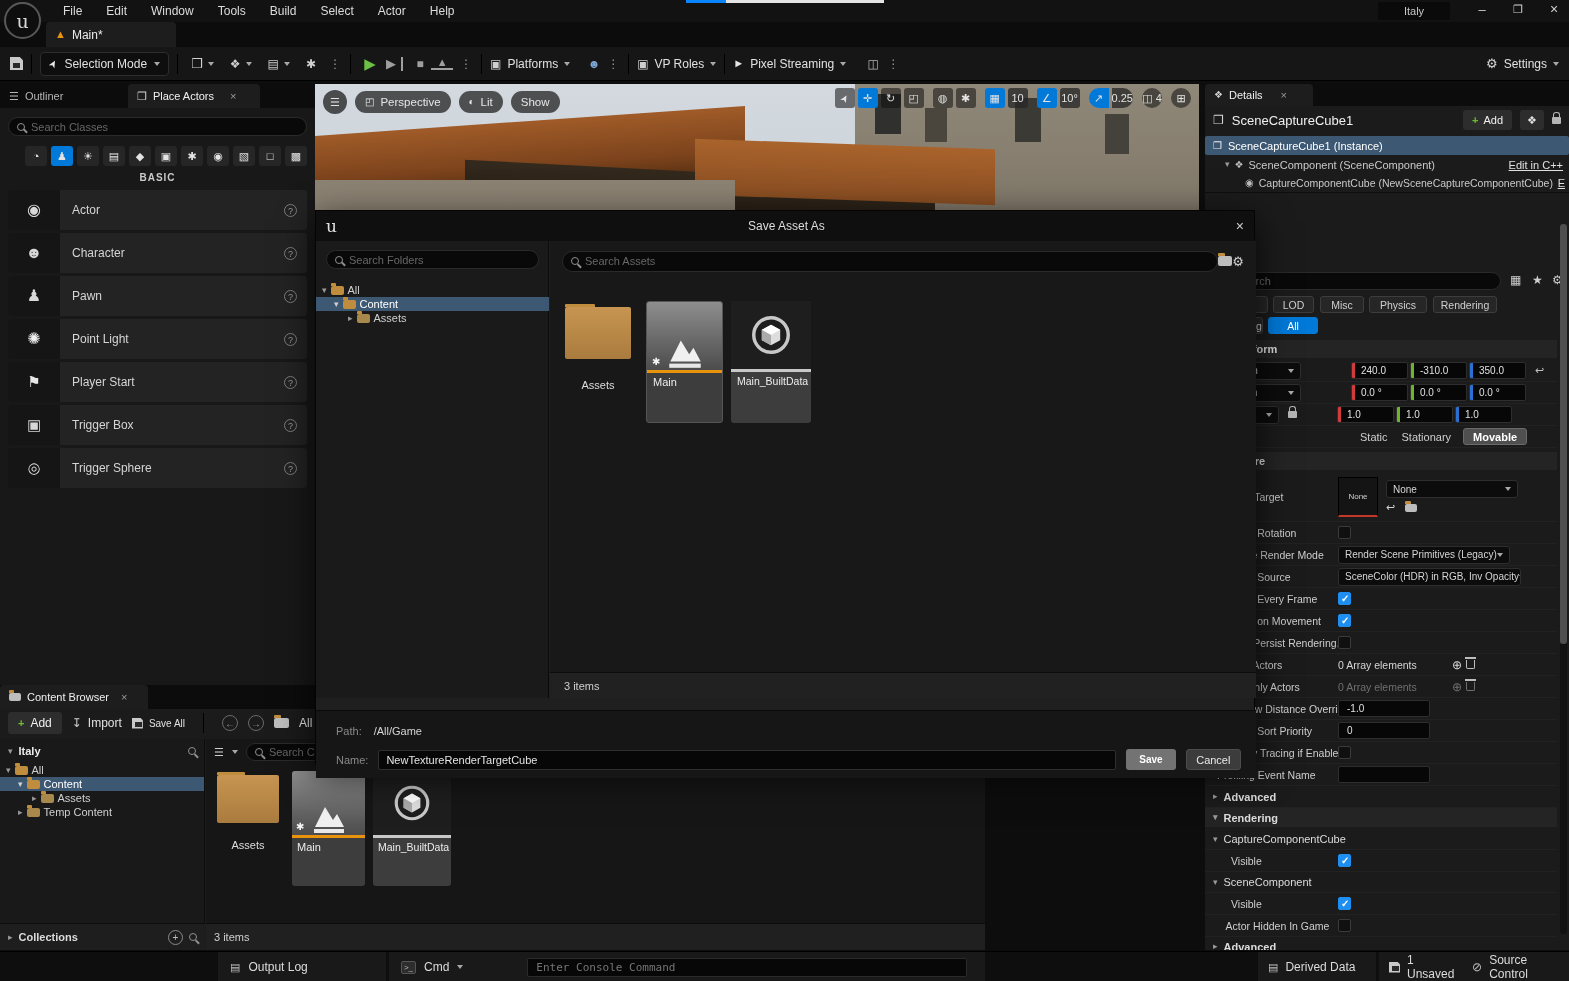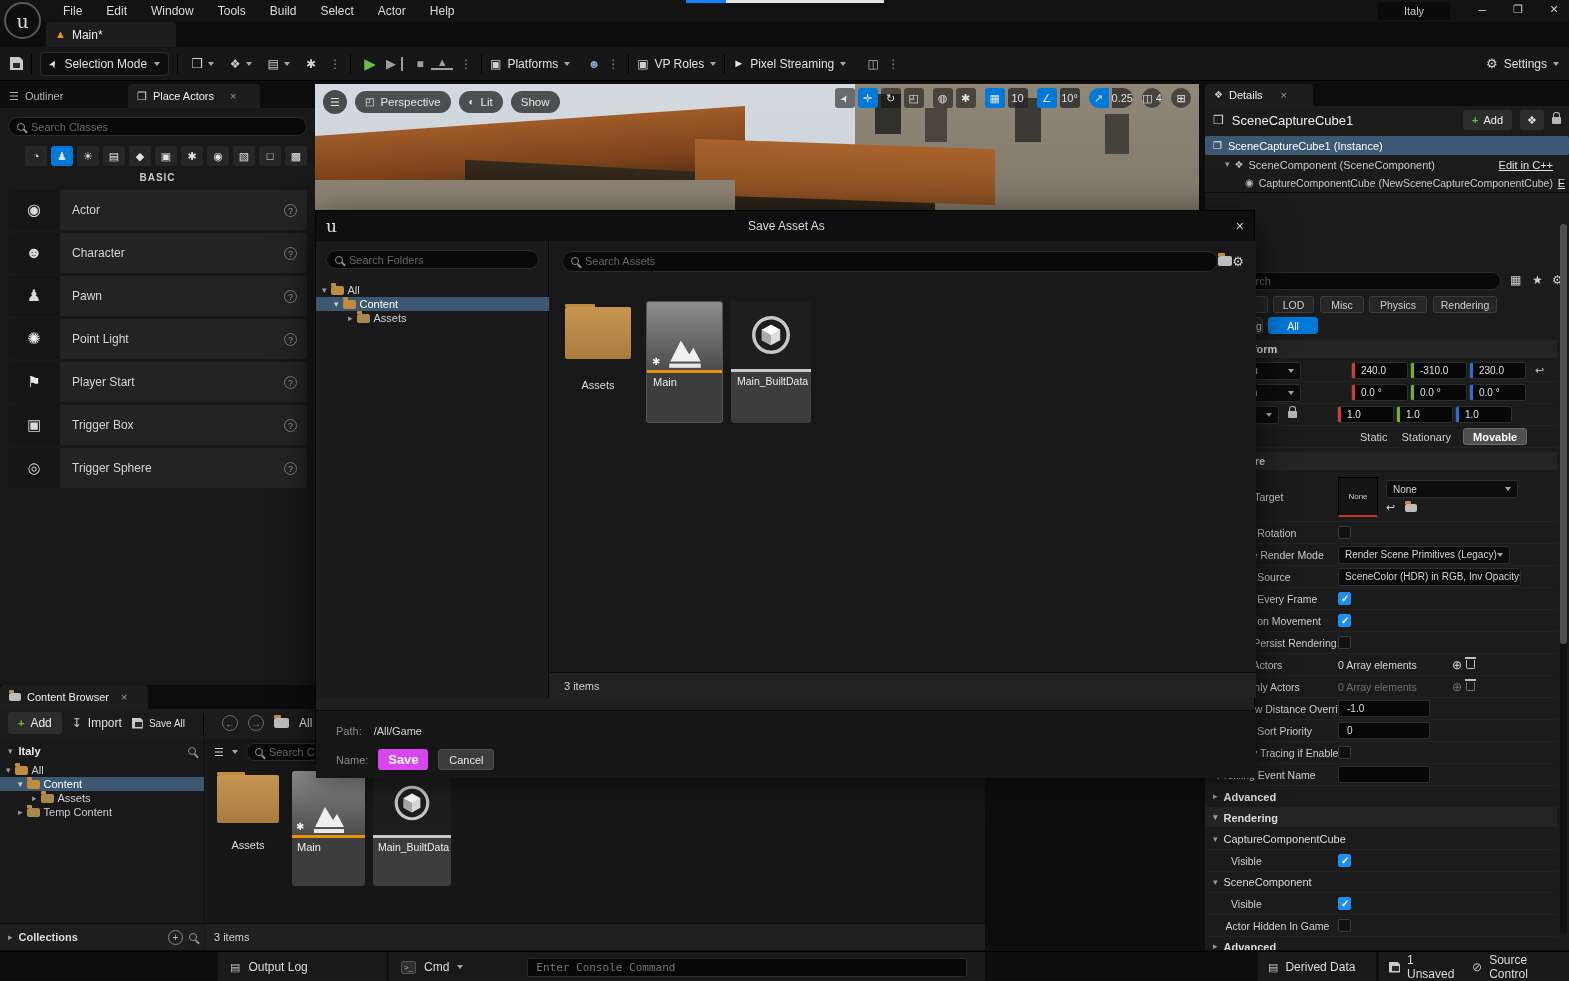--- a/index.html
+++ b/index.html
@@ -328,7 +328,7 @@
         <span class="ico" style="color:#9a9a9a;font-size:9px;">▾</span>
         <span class="ico" style="font-size:10px;color:#bdbdbd;">❖</span>
         <span style="color:#c9c9c9;flex:1;">SceneComponent (SceneComponent)</span>
-        <span style="color:#e0e0e0;text-decoration:underline;margin-right:16px;">Edit in C++</span>
+        <span style="color:#e0e0e0;text-decoration:underline;margin-right:6px;">Edit in C++</span>
       </div>
       <div class="f" style="height:19px;padding-left:40px;gap:5px;border-bottom:1px solid #0e0e0e;">
         <span class="ico" style="font-size:10px;color:#bdbdbd;">◉</span>

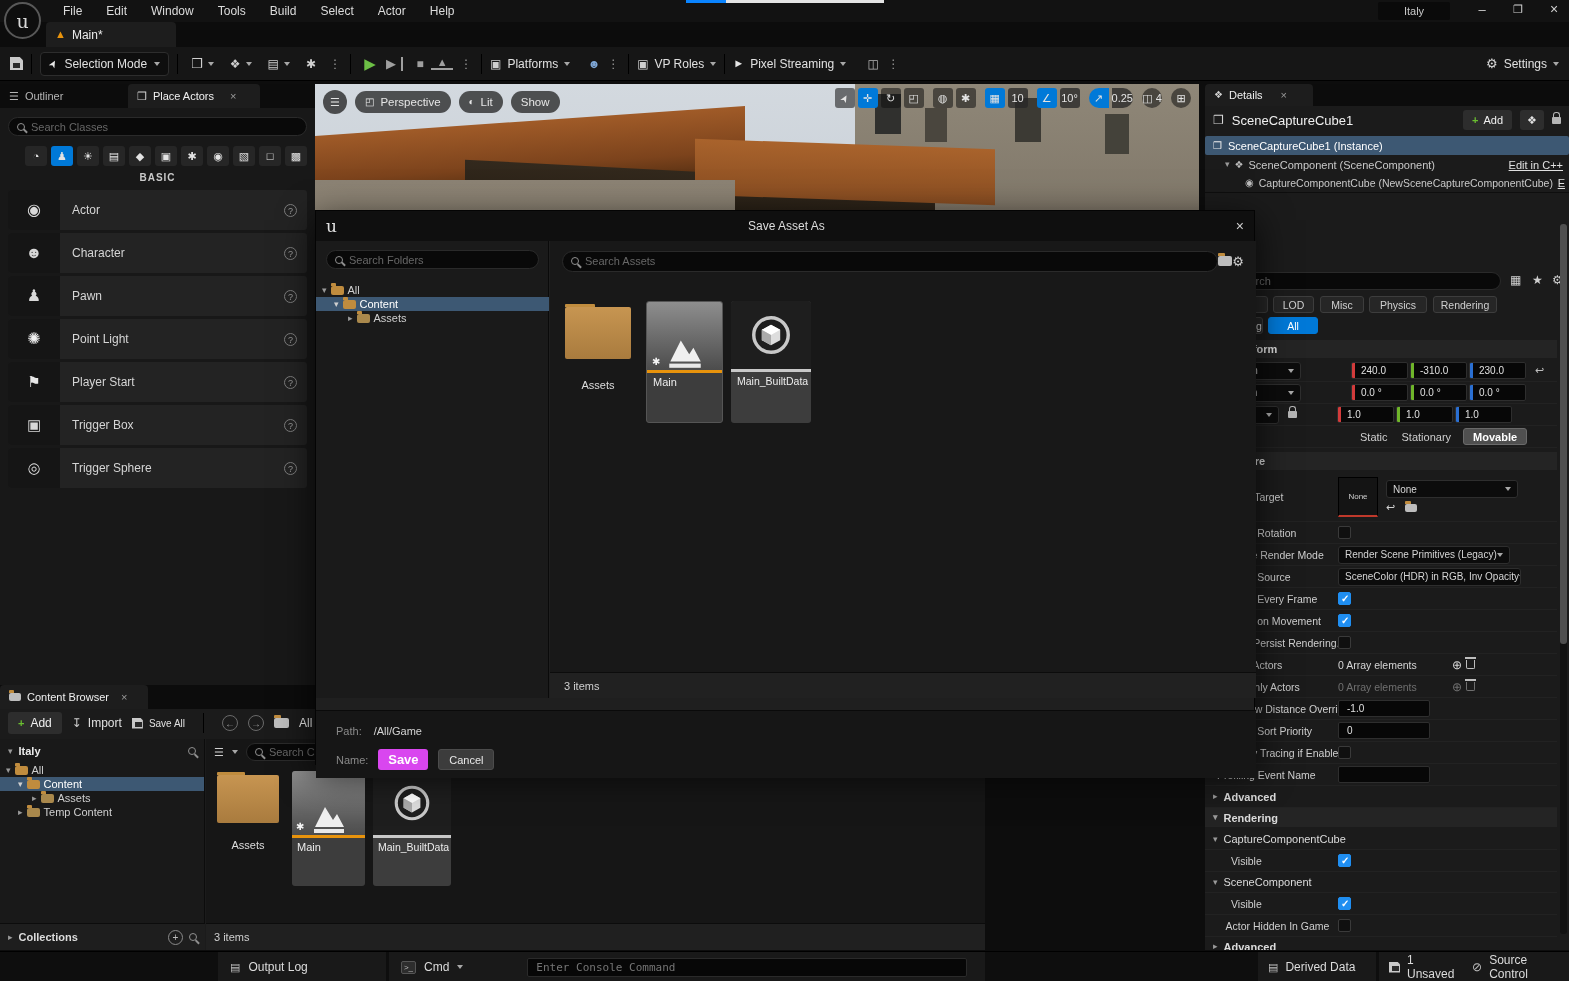--- a/index.html
+++ b/index.html
@@ -372,7 +372,7 @@
           </div>
         <div class="vbox pad" style="margin-left:2px;width:57px;">
             <span class="axis" style="background:#2a6fd2;"></span>
-            <span>230.0</span>
+            <span>350.0</span>
           </div>
         <span class="ico" style="margin-left:9px;color:#bdbdbd;font-size:11px;">↩</span>
       </div>

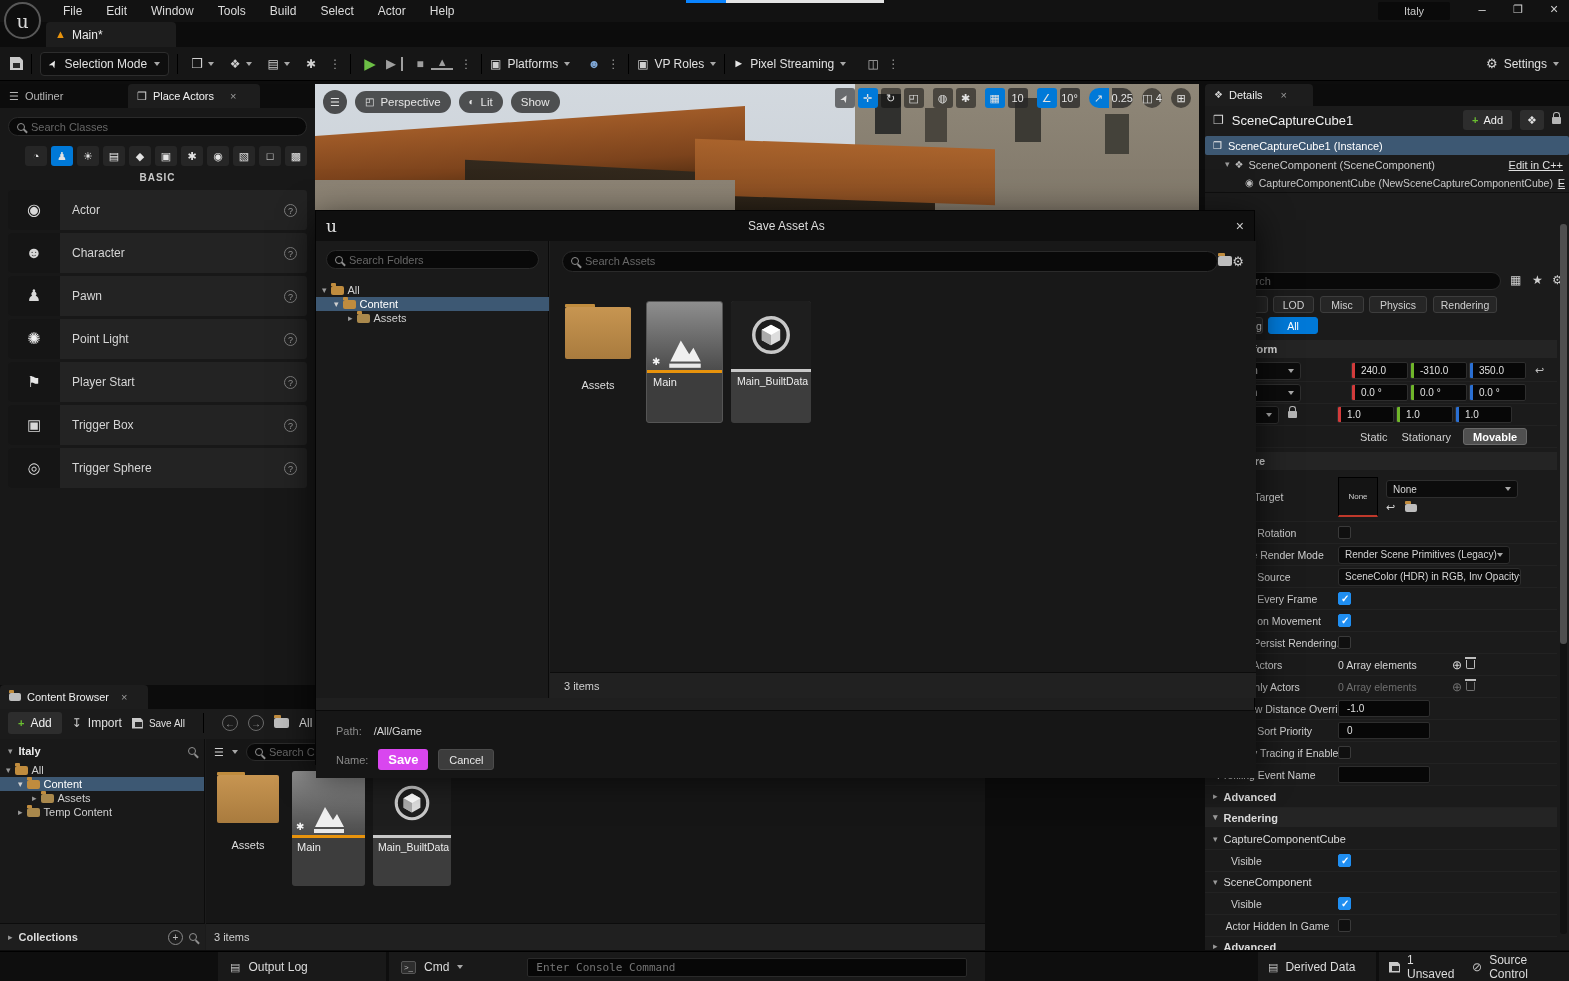--- a/index.html
+++ b/index.html
@@ -731,6 +731,7 @@
       </div>
       <div class="f" style="position:absolute;left:20px;top:38px;width:905px;gap:10px;">
         <span class="dim">Name:</span>
+        <input style="width: 749px; height: 20px; background: rgb(7, 7, 7); border: 1px solid rgb(47, 47, 47); border-radius: 2px; color: rgb(227, 227, 227); font-size: 11px; padding: 0px 7px; outline: none;" value="NewTextureRenderTargetCube">
         <button style="width:50px;height:21px;background:#d946ef;border:none;border-radius:3px;color:#fff;font-size:13px;font-weight:bold;">Save</button>
         <button style="width:56px;height:21px;background:#3c3c3c;border:1px solid #4c4c4c;border-radius:3px;color:#e8e8e8;font-size:11px;">Cancel</button>
       </div>

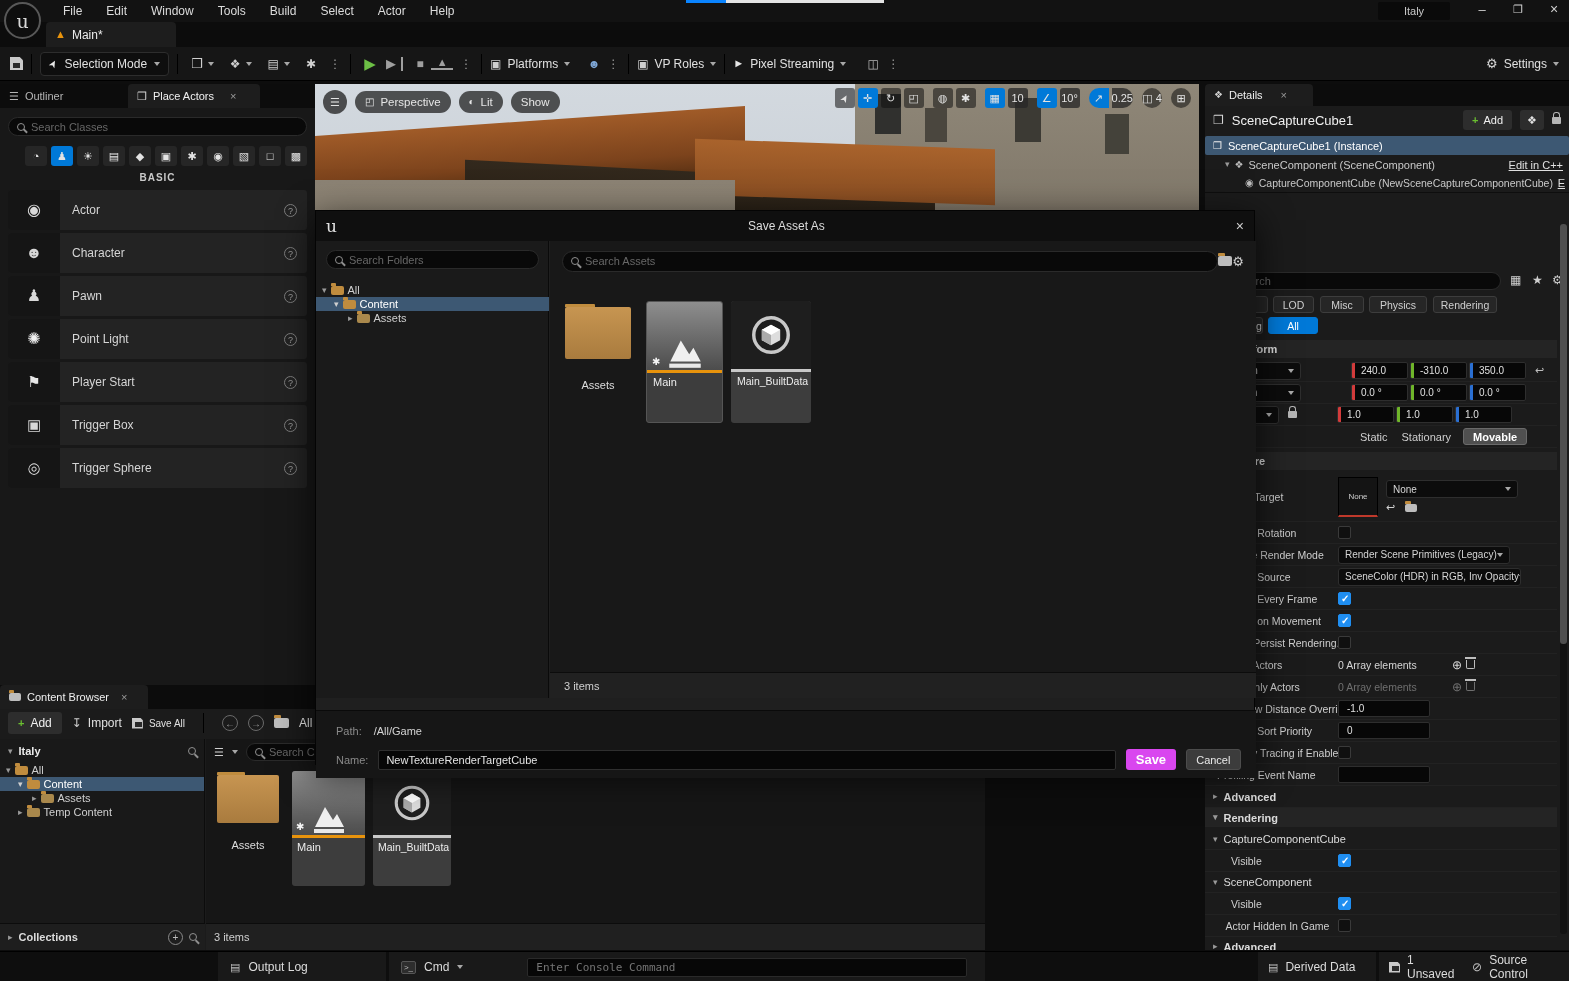--- a/index.html
+++ b/index.html
@@ -732,7 +732,7 @@
       <div class="f" style="position:absolute;left:20px;top:38px;width:905px;gap:10px;">
         <span class="dim">Name:</span>
         <input style="width: 749px; height: 20px; background: rgb(7, 7, 7); border: 1px solid rgb(47, 47, 47); border-radius: 2px; color: rgb(227, 227, 227); font-size: 11px; padding: 0px 7px; outline: none;" value="NewTextureRenderTargetCube">
-        <button style="width:50px;height:21px;background:#d946ef;border:none;border-radius:3px;color:#fff;font-size:13px;font-weight:bold;">Save</button>
+        <button style="width:50px;height:21px;background:#737373;border:none;border-radius:3px;color:#fff;font-size:10px;font-weight:bold;">Save</button>
         <button style="width:56px;height:21px;background:#3c3c3c;border:1px solid #4c4c4c;border-radius:3px;color:#e8e8e8;font-size:11px;">Cancel</button>
       </div>
     </div>

